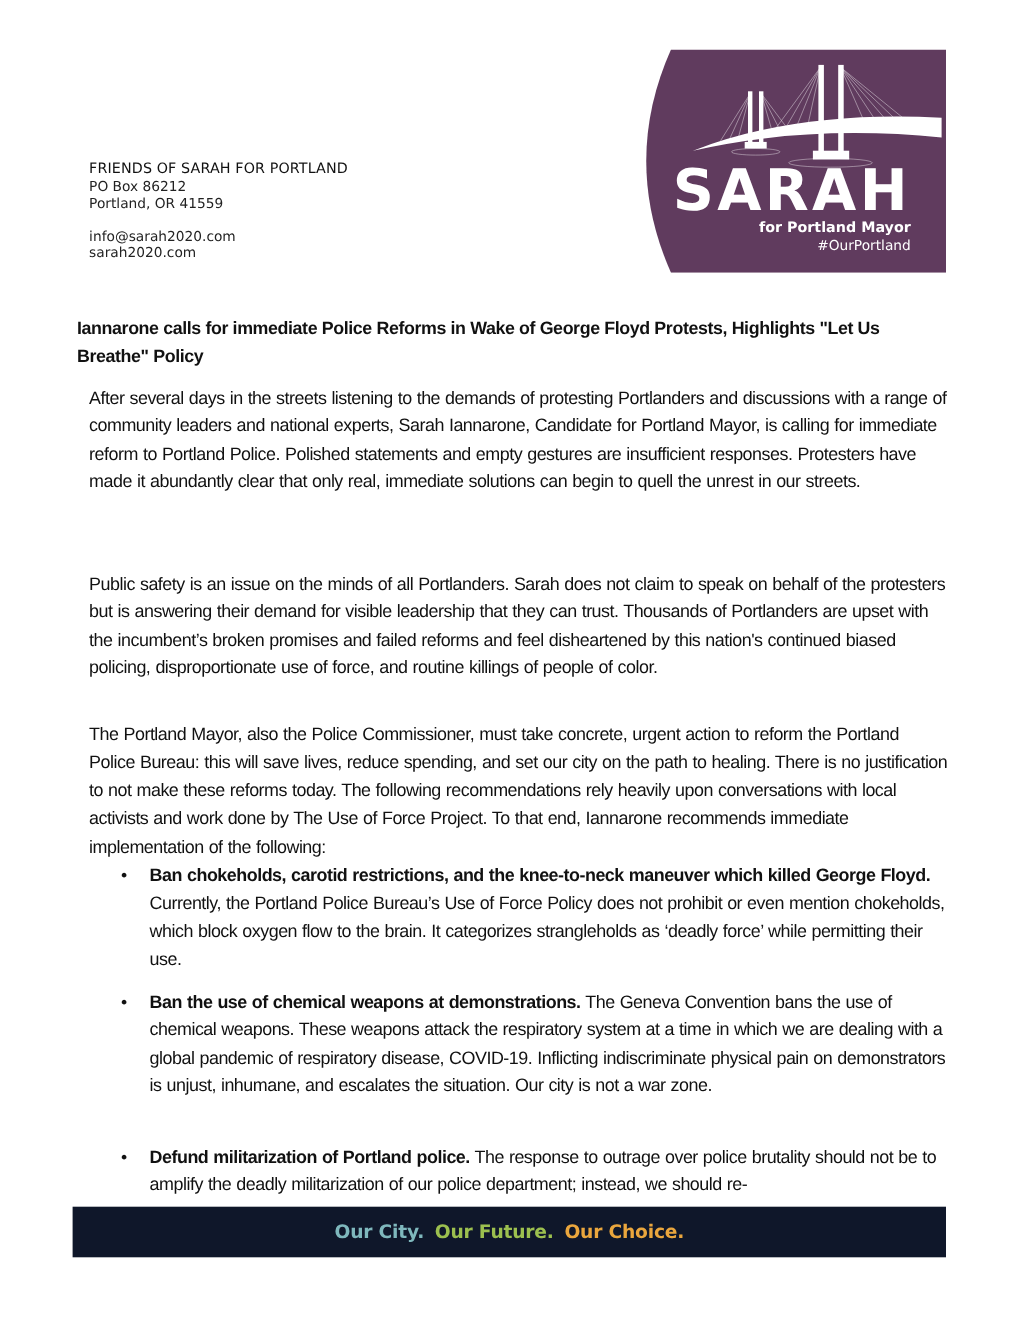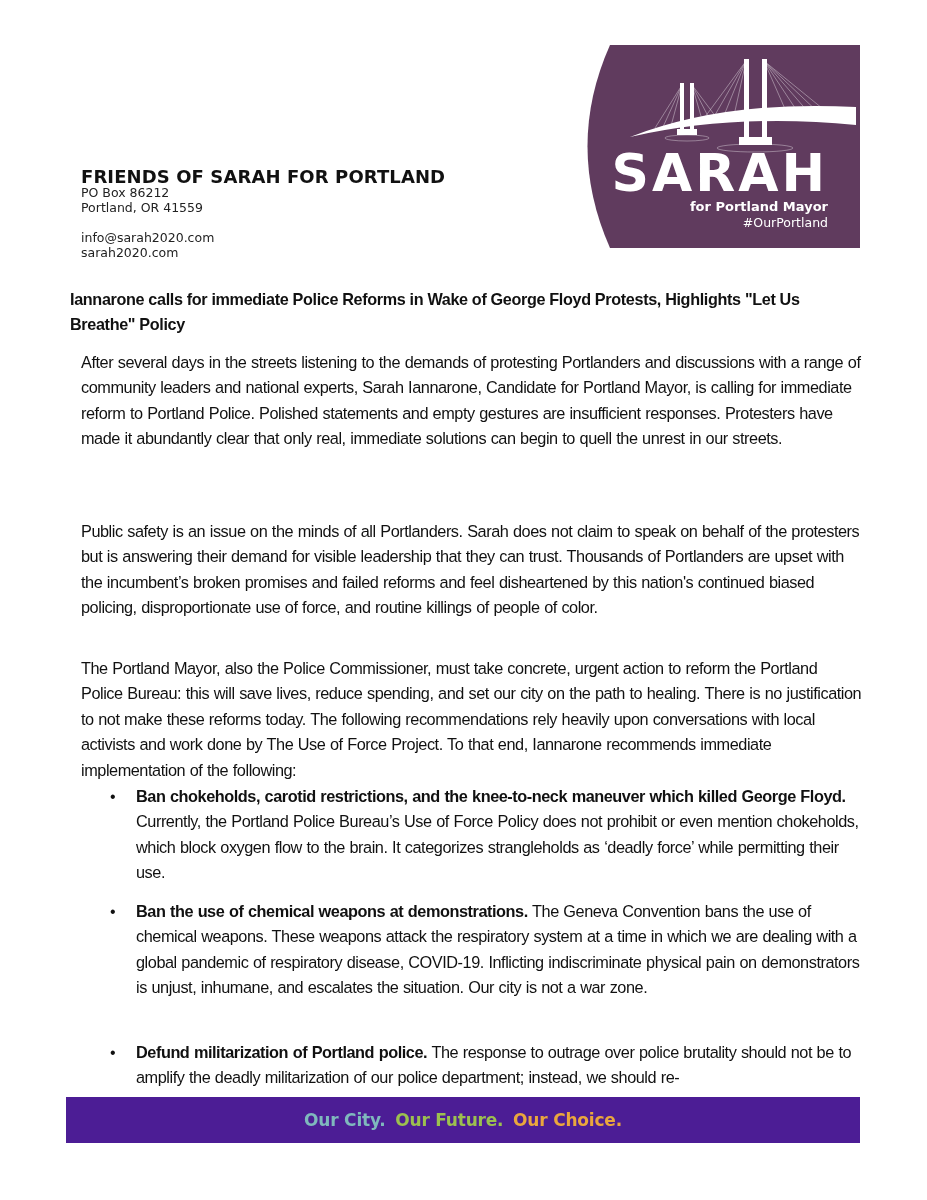--- a/index.html
+++ b/index.html
@@ -6,7 +6,7 @@
   body { width: 927px; height: 1200px; position: relative; overflow: hidden; font-family: "Liberation Sans", "DejaVu Sans", sans-serif; color: #111; }
 
   .org-block { position: absolute; left: 81px; top: 146px; font-family: "DejaVu Sans", sans-serif; font-size: 12.5px; line-height: 15.5px; color: #222; }
-  .org-name { font-weight: bold; font-size: 18px; letter-spacing: 0.1px; color: #111; margin-top: 23px; }
+  .org-name { font-weight: normal; font-size: 13px; letter-spacing: 0.1px; color: #111; }
   .org-gap { height: 14px; }
 
   .logo { position: absolute; left: 585px; top: 45px; width: 275px; height: 262px; }

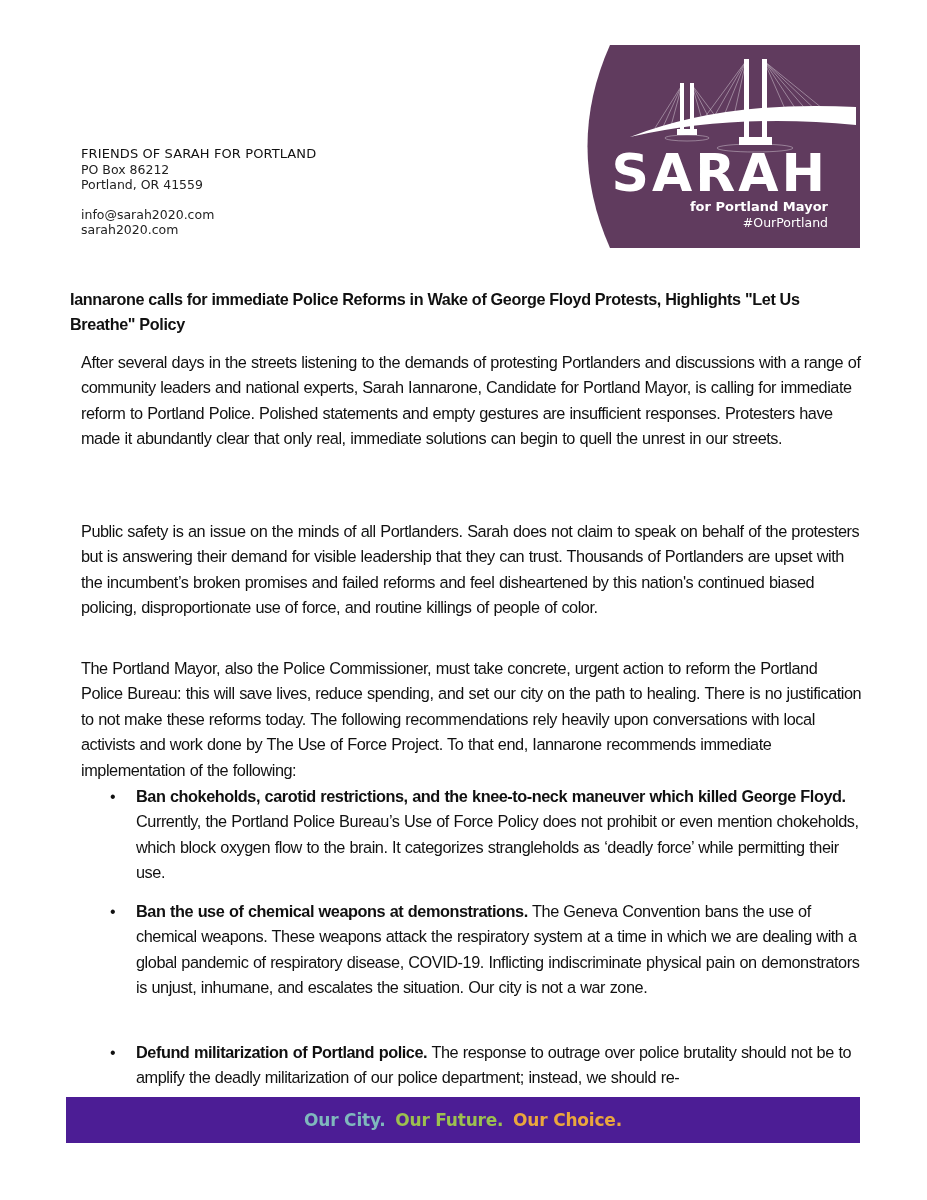--- a/index.html
+++ b/index.html
@@ -27,7 +27,7 @@
   .b2 { height: 141px; }
   .b3 { }
 
-  .footer-bar { position: absolute; left: 66px; top: 1097px; width: 794px; height: 46px; background: #4c1d95; display: flex; align-items: center; justify-content: center; font-family: "DejaVu Sans", sans-serif; font-weight: bold; font-size: 17px; letter-spacing: -0.2px; }
+  .footer-bar { position: absolute; left: 66px; top: 1097px; width: 794px; height: 46px; background: #0f172a; display: flex; align-items: center; justify-content: center; font-family: "DejaVu Sans", sans-serif; font-weight: bold; font-size: 17px; letter-spacing: -0.2px; }
   .slogan span { margin: 0 2px; }
   .s1 { color: #7fb8bd; }
   .s2 { color: #9cc04f; }

